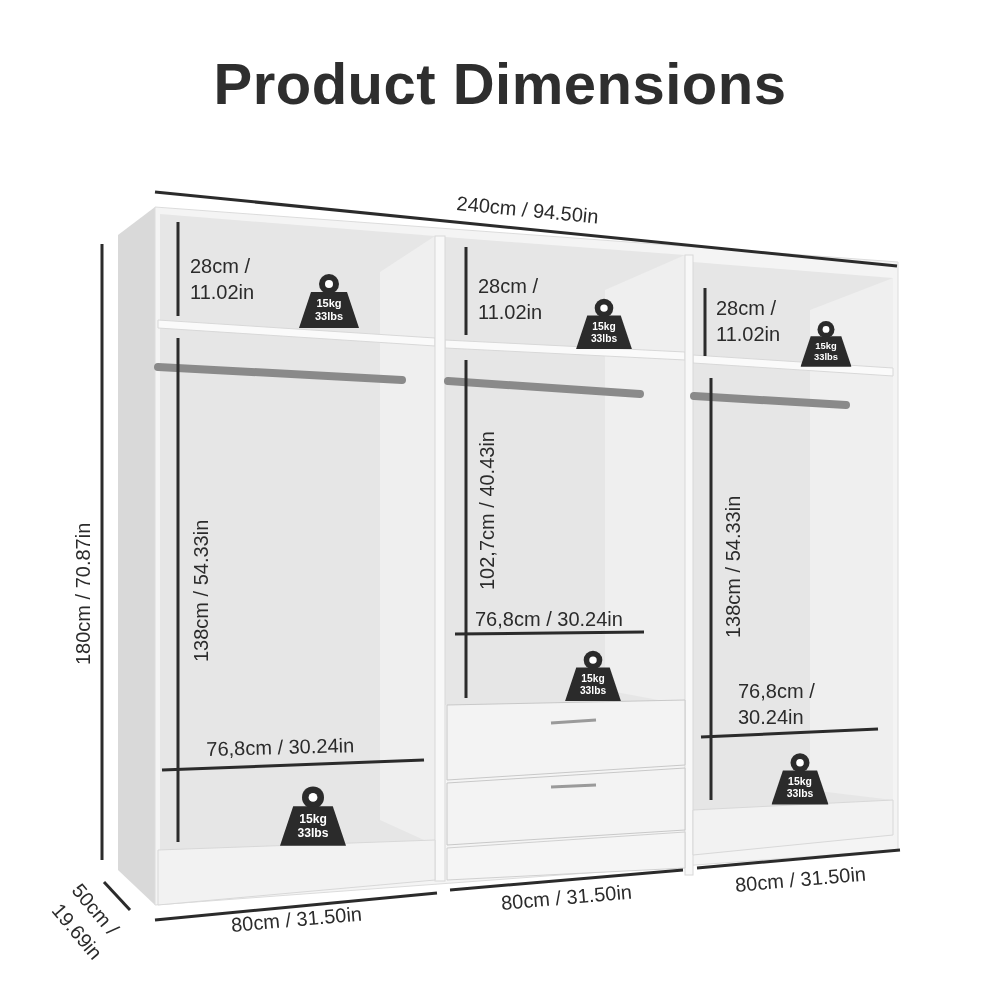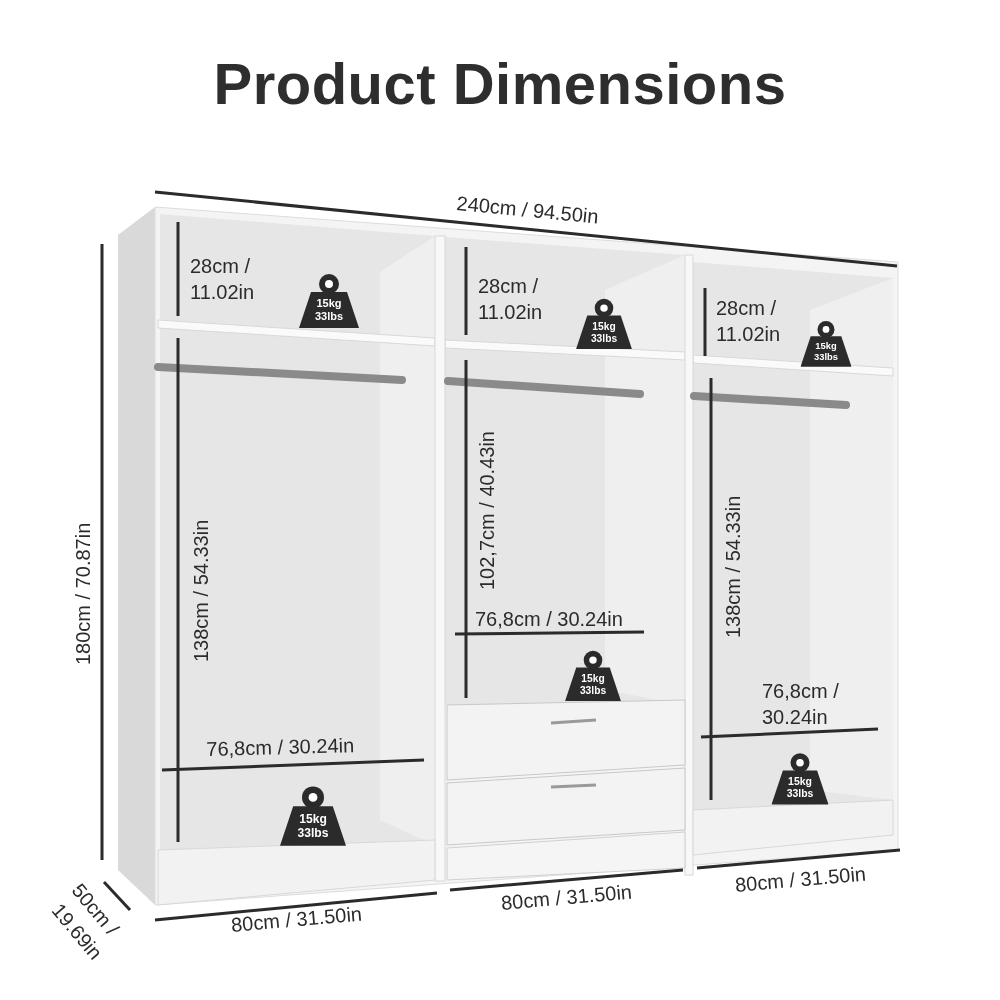--- a/index.html
+++ b/index.html
@@ -100,7 +100,7 @@
 
 <div class="lbl rot" style="left:206px;top:736px;transform:rotate(-1.5deg);">76,8cm / 30.24in</div>
 <div class="lbl" style="left:475px;top:606px;">76,8cm / 30.24in</div>
-<div class="lbl" style="left:738px;top:678px;margin-left:24px;">
+<div class="lbl" style="left:738px;top:678px;">
   <div>76,8cm /</div>
   <div>30.24in</div>
 </div>

